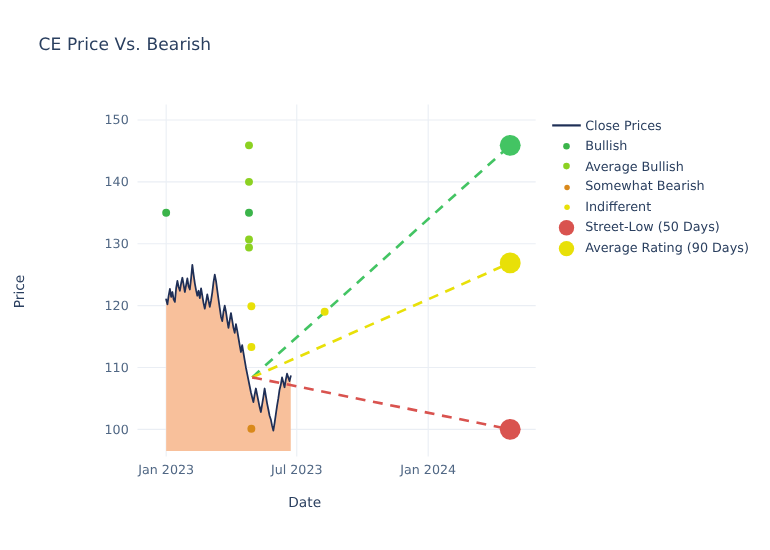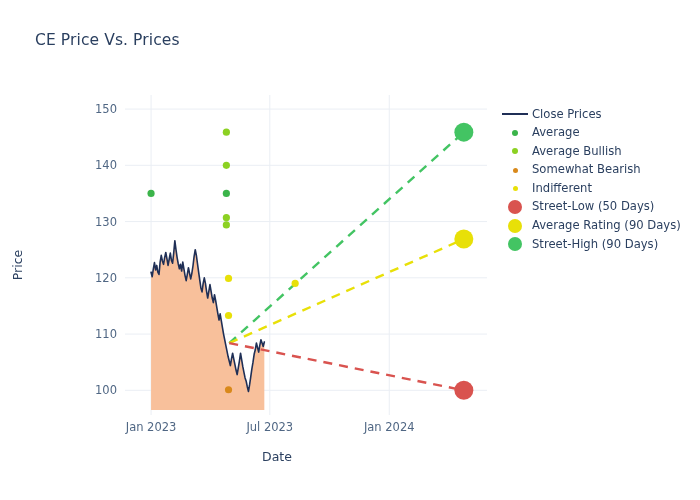--- a/index.html
+++ b/index.html
@@ -89,7 +89,7 @@
 
 <div id="chart-root">
 
-  <div class="chart-title">CE Price Vs. Prices</div>
+  <div class="chart-title">CE Price Vs. Bearish</div>
 
   <svg class="plot" viewBox="0 0 700 500" preserveAspectRatio="none">
     <g id="gridlines">

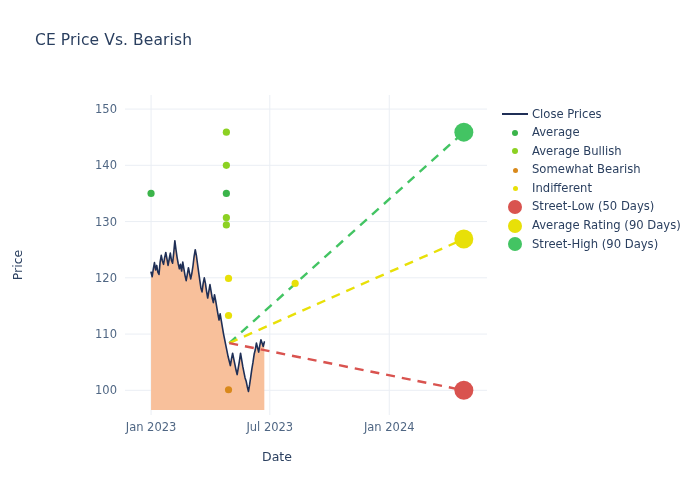--- a/index.html
+++ b/index.html
@@ -162,7 +162,7 @@
         <span class="legend-marker">
           <span class="lm-dot" style="background: rgb(59, 180, 74); width: 6px; height: 6px;"></span>
         </span>
-        <span class="legend-text">Average</span>
+        <span class="legend-text">Bullish</span>
       </div>
       <div class="legend-row">
         <span class="legend-marker">

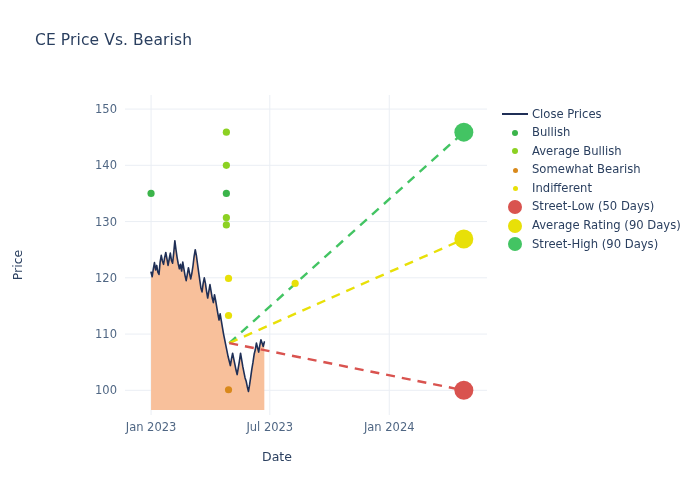--- a/index.html
+++ b/index.html
@@ -194,12 +194,6 @@
         </span>
         <span class="legend-text">Average Rating (90 Days)</span>
       </div>
-      <div class="legend-row">
-        <span class="legend-marker">
-          <span class="lm-dot" style="background: rgb(67, 196, 99); width: 14px; height: 14px;"></span>
-        </span>
-        <span class="legend-text">Street-High (90 Days)</span>
-      </div>
     </div>
 
 </div>

